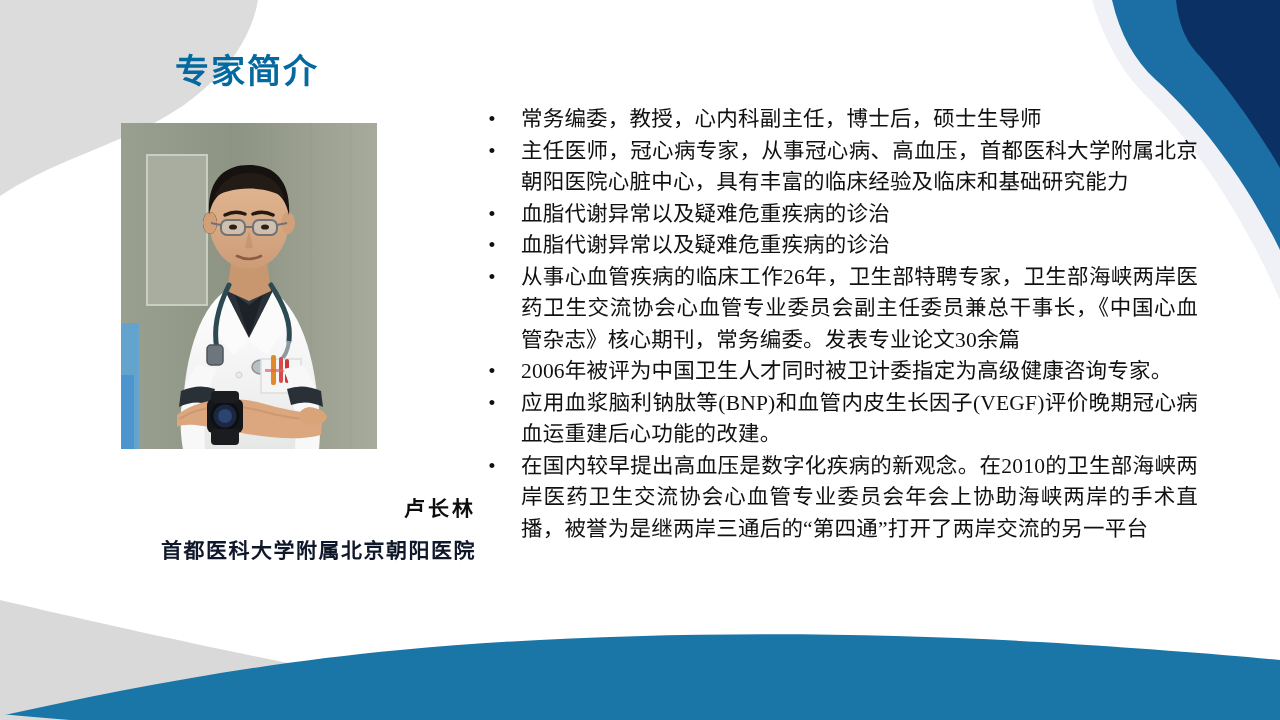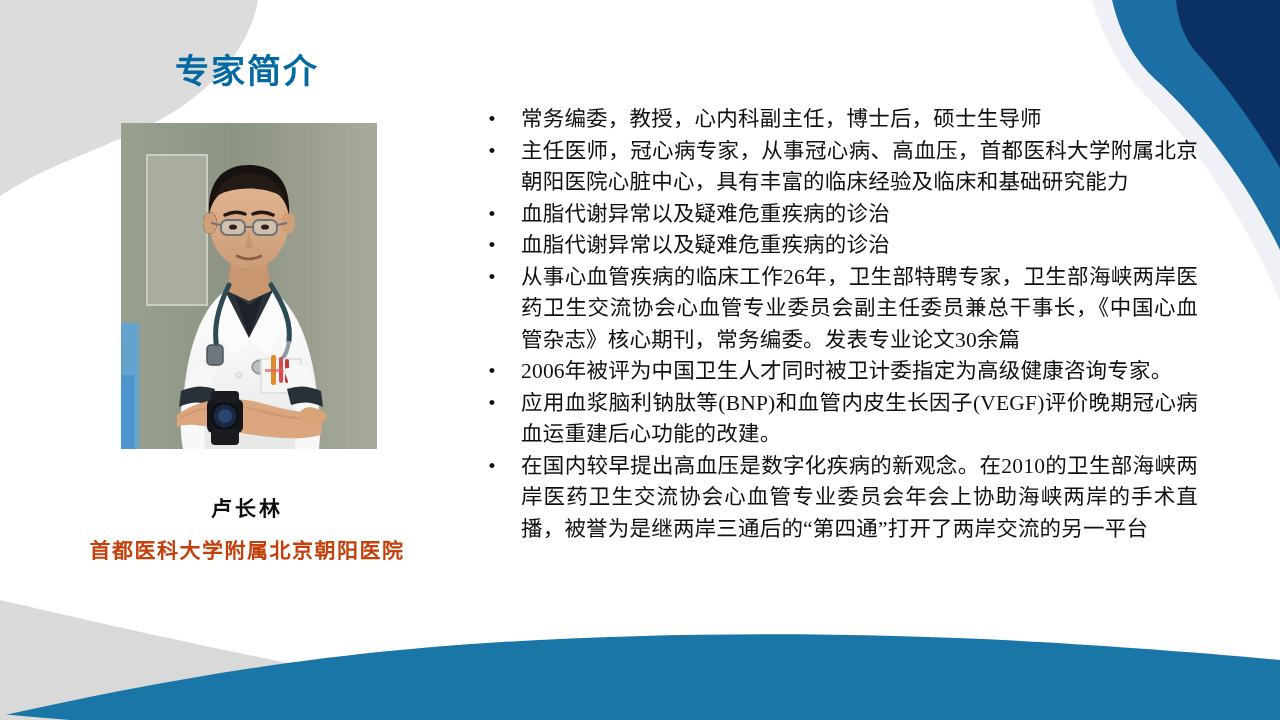--- a/index.html
+++ b/index.html
@@ -40,7 +40,7 @@
   #photo-svg{display:block;width:256px;height:326px;}
 
   #name-block{
-    position:absolute;left:12px;top:495px;width:470px;text-align:center;
+    position:absolute;left:6px;top:495px;width:470px;text-align:right;
   }
   #doctor-name{
     font-family:"Liberation Serif","DejaVu Serif",serif;

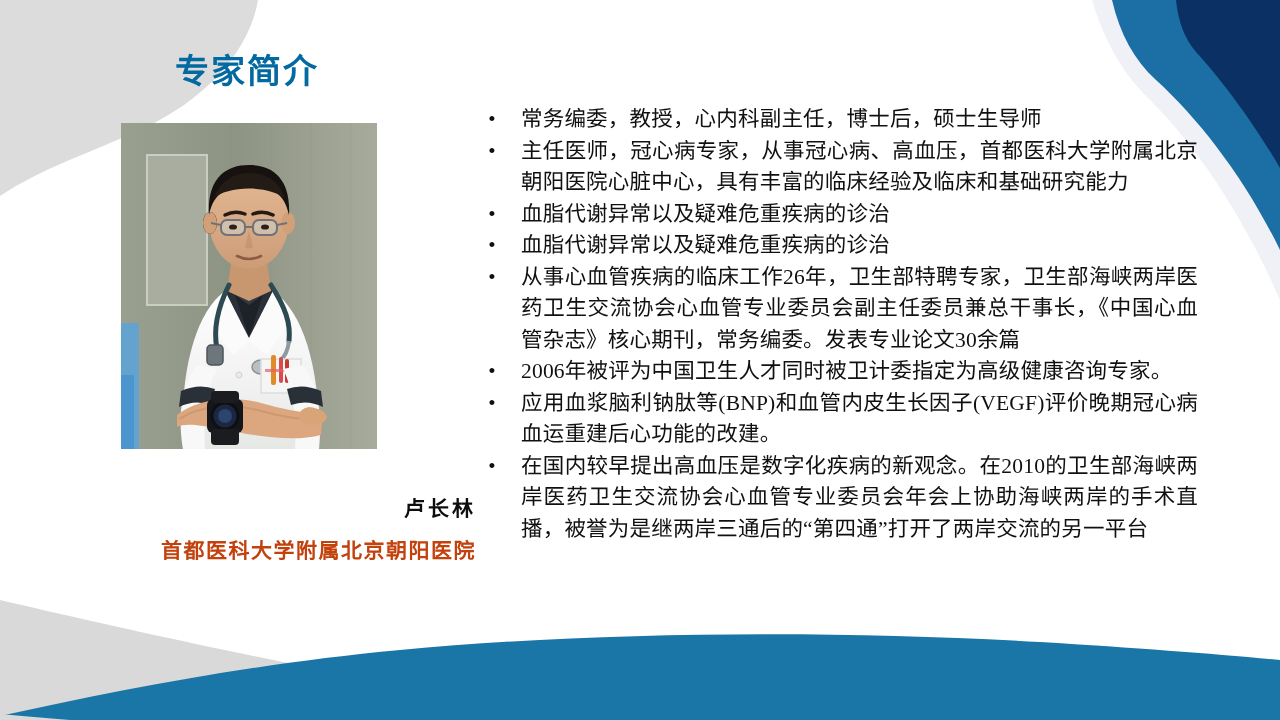--- a/index.html
+++ b/index.html
@@ -50,7 +50,7 @@
   #doctor-affil{
     margin-top:14px;
     font-family:"Liberation Serif","DejaVu Serif",serif;
-    font-size:21px;font-weight:700;color:#c2410c;letter-spacing:1.5px;
+    font-size:21px;font-weight:700;color:#0f172a;letter-spacing:1.5px;
     line-height:1.35;
   }
 

